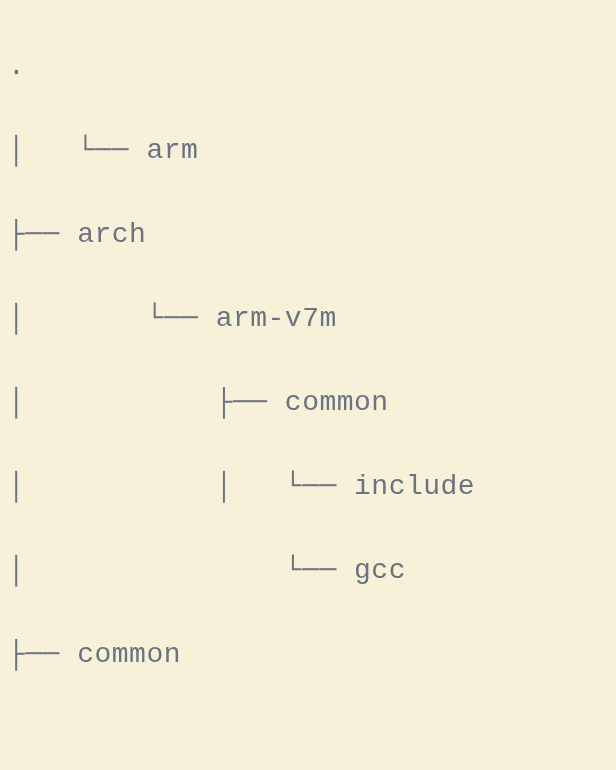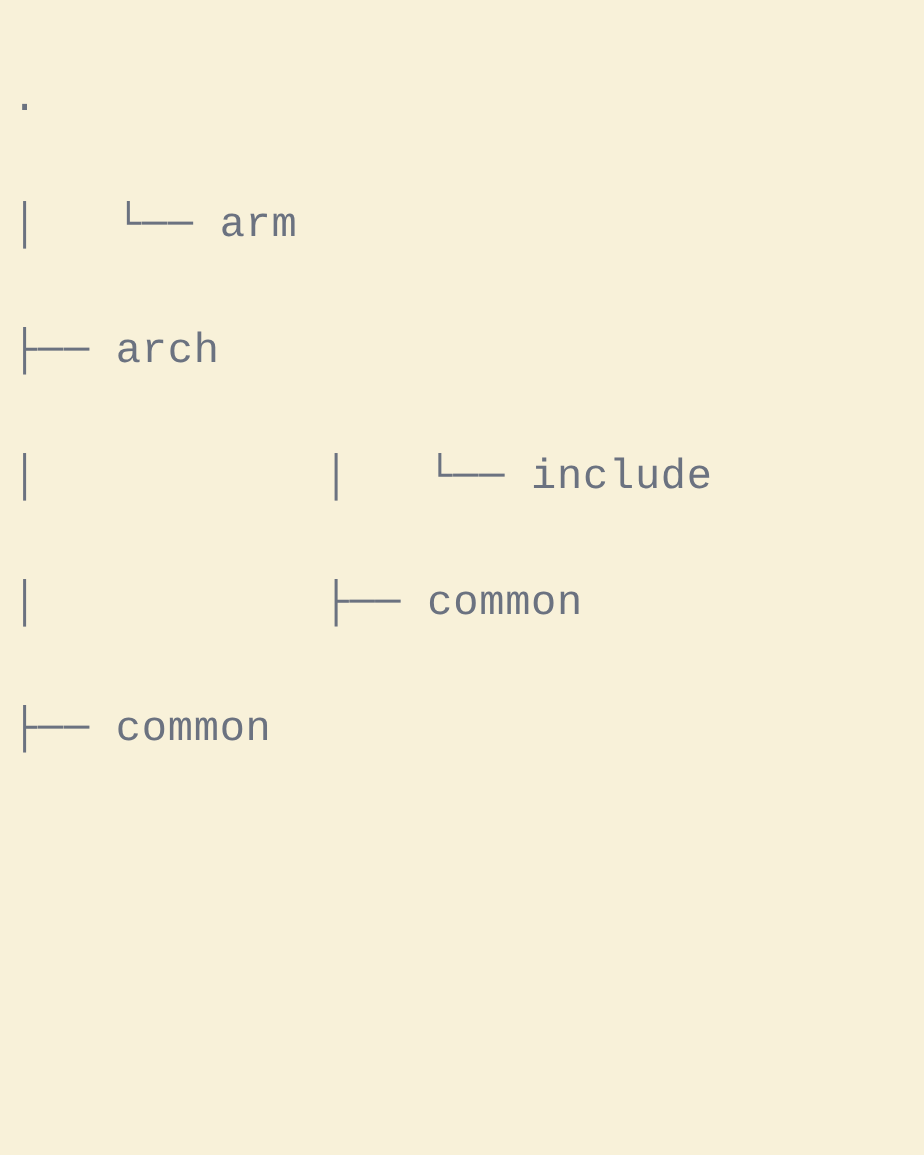--- a/index.html
+++ b/index.html
@@ -30,6 +30,7 @@
 <span class="tree-line">.</span>
 <span class="tree-line">│   └── arm</span>
 <span class="tree-line">├── arch</span>
+<span class="tree-line">│       └── arm-v7m</span>
 <span class="tree-line">│           │   └── include</span>
 <span class="tree-line">│           ├── common</span>
 <span class="tree-line">├── common</span>

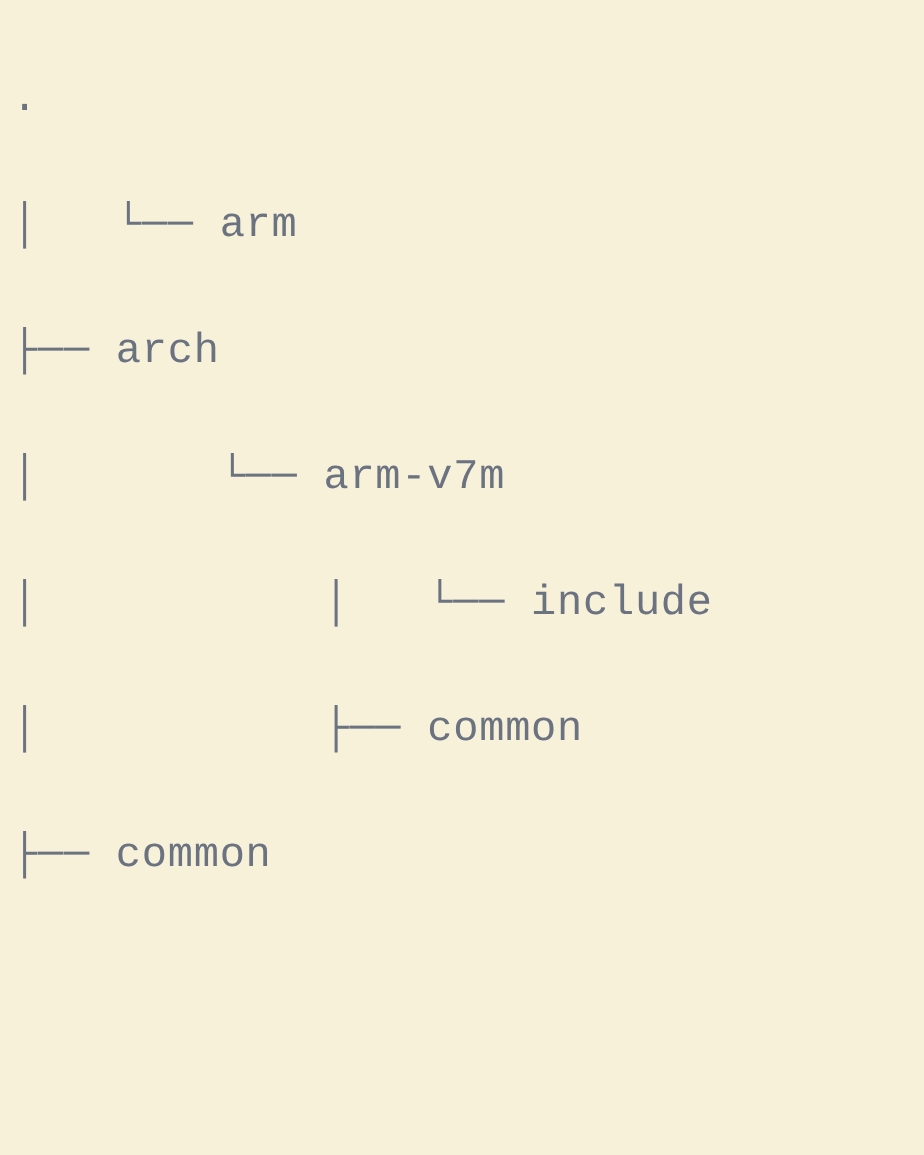--- a/index.html
+++ b/index.html
@@ -31,8 +31,8 @@
 <span class="tree-line">│   └── arm</span>
 <span class="tree-line">├── arch</span>
 <span class="tree-line">│       └── arm-v7m</span>
+<span class="tree-line">│           ├── common</span>
 <span class="tree-line">│           │   └── include</span>
-<span class="tree-line">│           ├── common</span>
 <span class="tree-line">├── common</span>
 
 

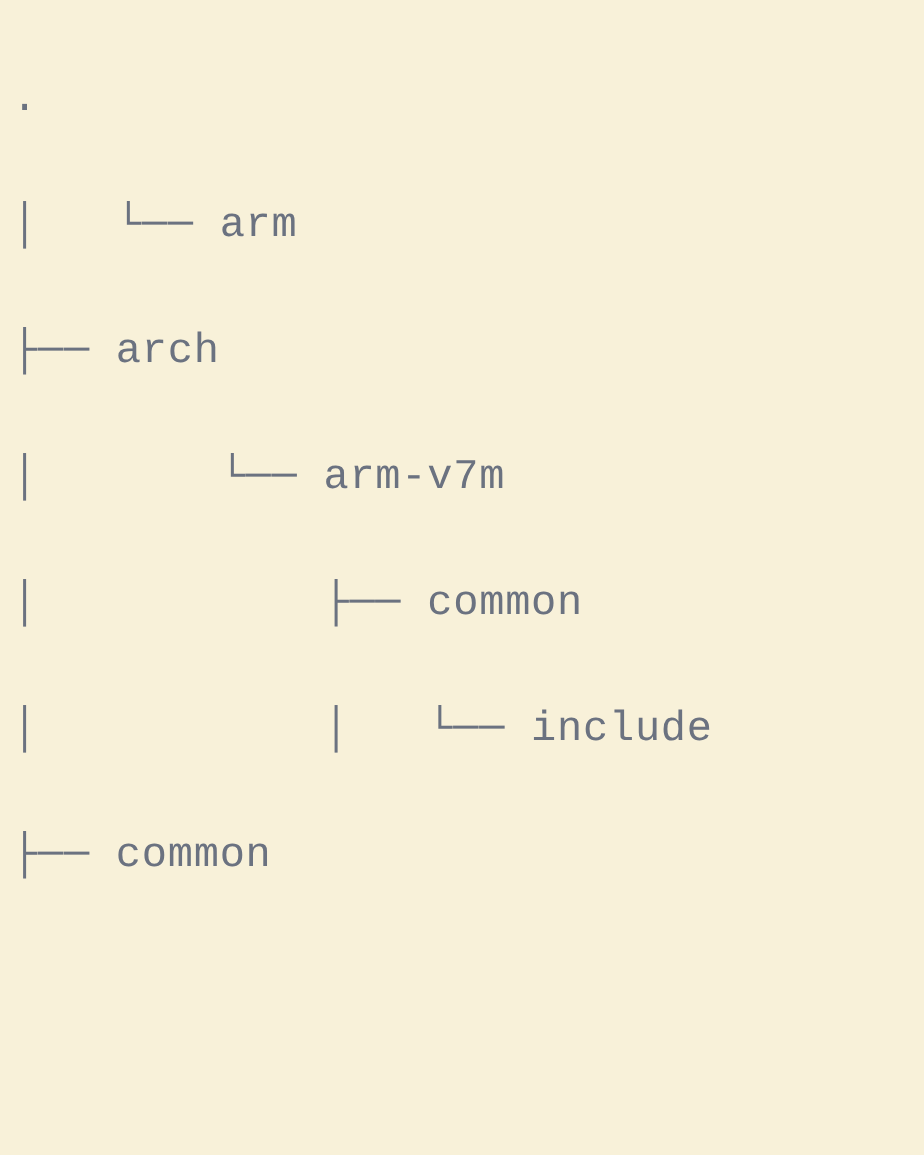--- a/index.html
+++ b/index.html
@@ -33,6 +33,7 @@
 <span class="tree-line">│       └── arm-v7m</span>
 <span class="tree-line">│           ├── common</span>
 <span class="tree-line">│           │   └── include</span>
+<span class="tree-line">│               └── gcc</span>
 <span class="tree-line">├── common</span>
 
 

